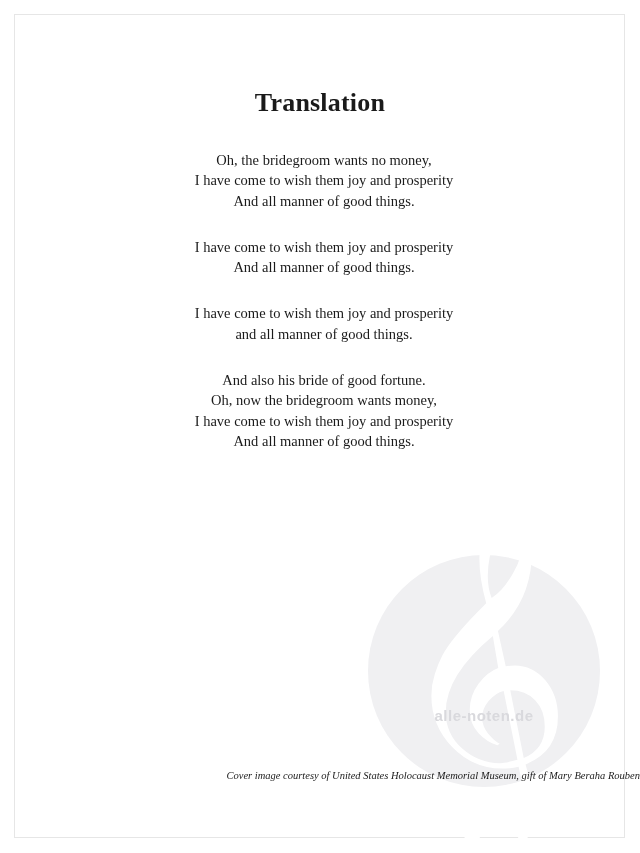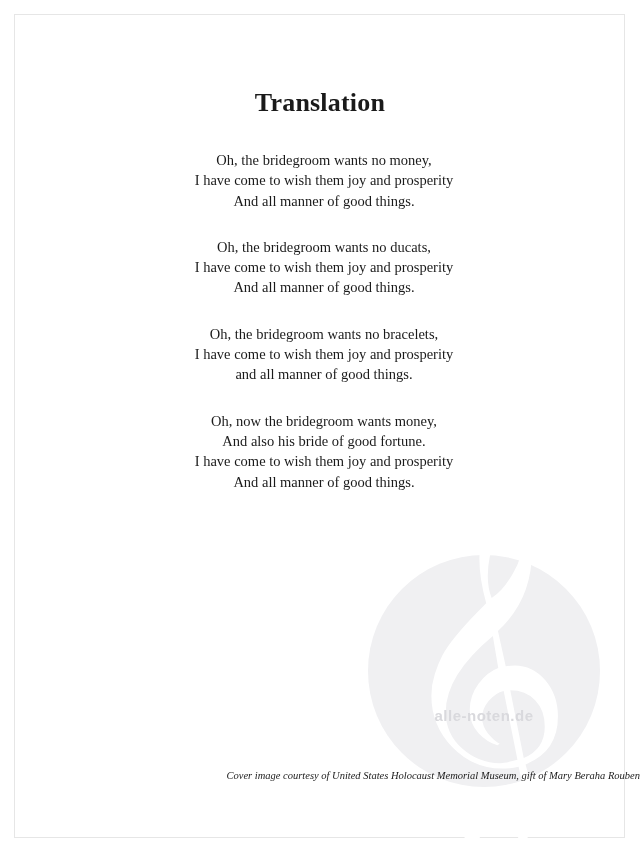--- a/index.html
+++ b/index.html
@@ -140,7 +140,6 @@
     </div>
 
     <div class="stanza">
-      <div class="line">Oh, the bridegroom wants no ducats,</div>
       <div class="line">I have come to wish them joy and prosperity</div>
       <div class="line">And all manner of good things.</div>
     </div>

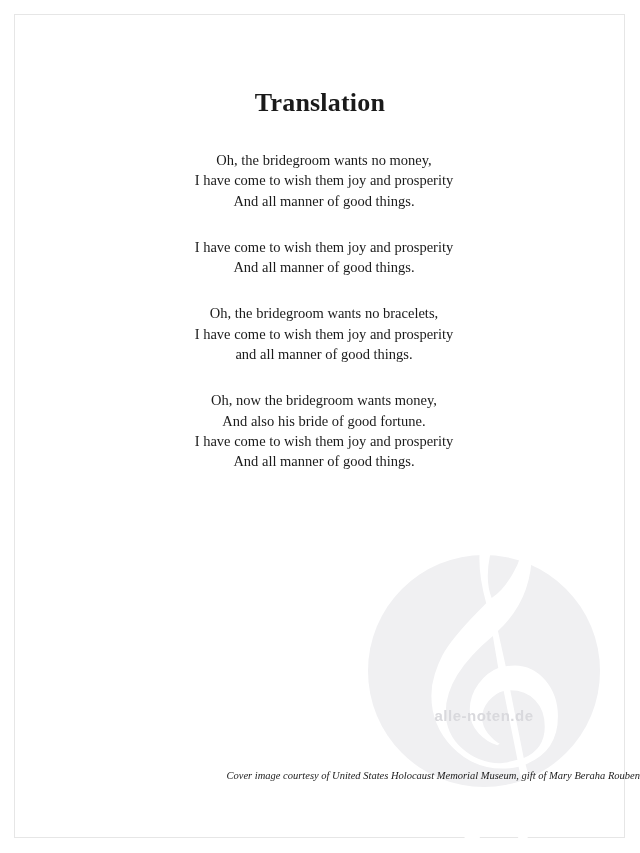--- a/index.html
+++ b/index.html
@@ -145,7 +145,6 @@
     </div>
 
     <div class="stanza">
-      <div class="line">Oh, the bridegroom wants no bracelets,</div>
       <div class="line">I have come to wish them joy and prosperity</div>
       <div class="line">and all manner of good things.</div>
     </div>

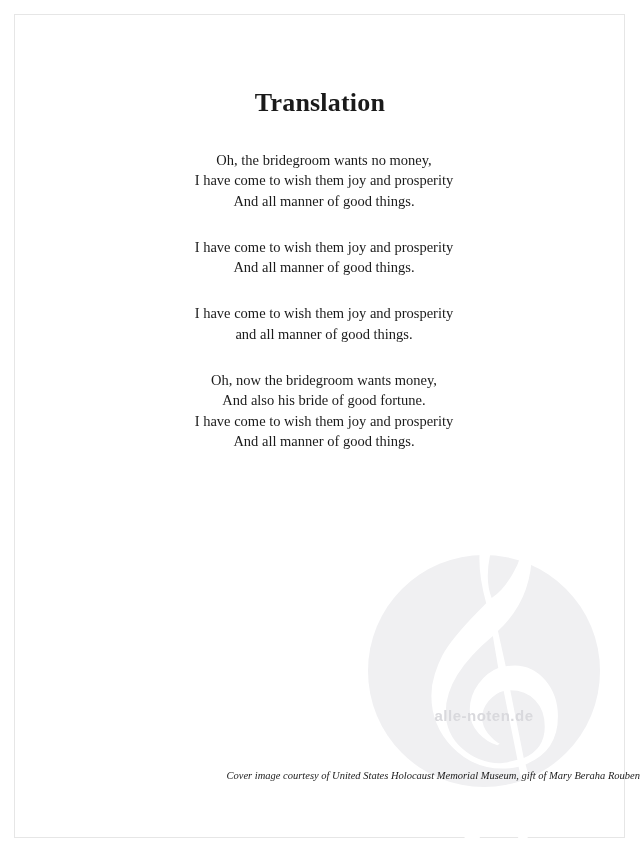--- a/index.html
+++ b/index.html
@@ -150,8 +150,8 @@
     </div>
 
     <div class="stanza">
+      <div class="line">And also his bride of good fortune.</div>
       <div class="line">Oh, now the bridegroom wants money,</div>
-      <div class="line">And also his bride of good fortune.</div>
       <div class="line">I have come to wish them joy and prosperity</div>
       <div class="line">And all manner of good things.</div>
     </div>

